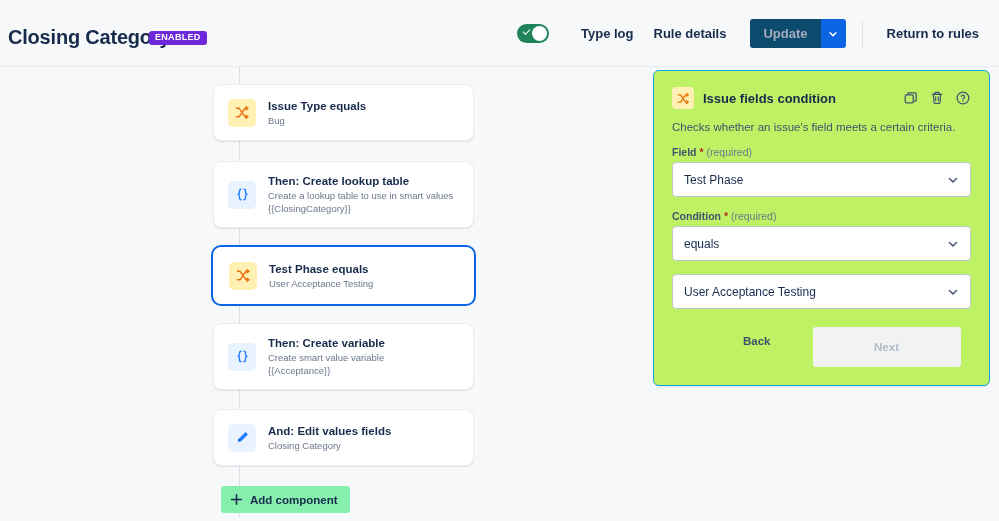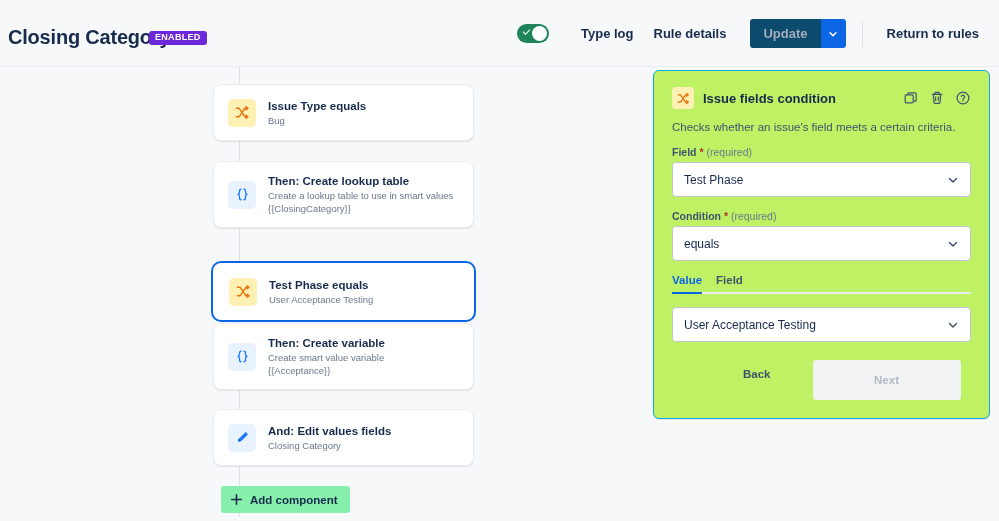--- a/index.html
+++ b/index.html
@@ -256,7 +256,7 @@
     </div>
   </div>
 
-  <div class="card selected" style="top:180px; height:57px;margin-top:16px;">
+  <div class="card selected" style="top:180px; height:57px;">
     <div class="card-icon icon-cond">
       <svg width="15" height="15" viewBox="0 0 16 16">
         <path d="M1.5 3.5h3l6 9h3M1.5 12.5h3l6-9h3" stroke="#e9720c" stroke-width="1.5" fill="none" stroke-linecap="round" stroke-linejoin="round"></path>

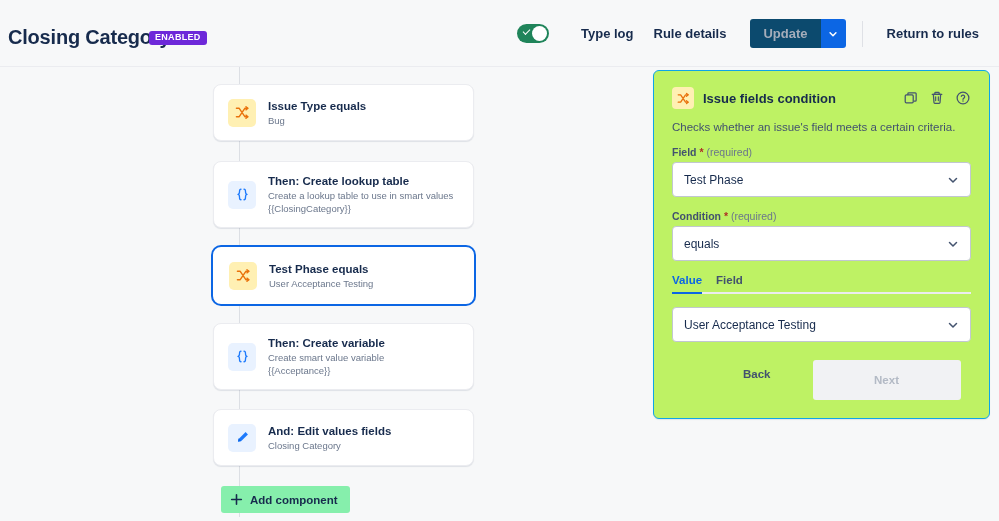--- a/index.html
+++ b/index.html
@@ -358,10 +358,6 @@
     </svg>
   </div>
 
-  <div class="tabs">
-    <div class="tab active">Value</div>
-    <div class="tab">Field</div>
-  </div>
 
   <div class="select" style="margin-top:13px;">
     <span>User Acceptance Testing</span>

